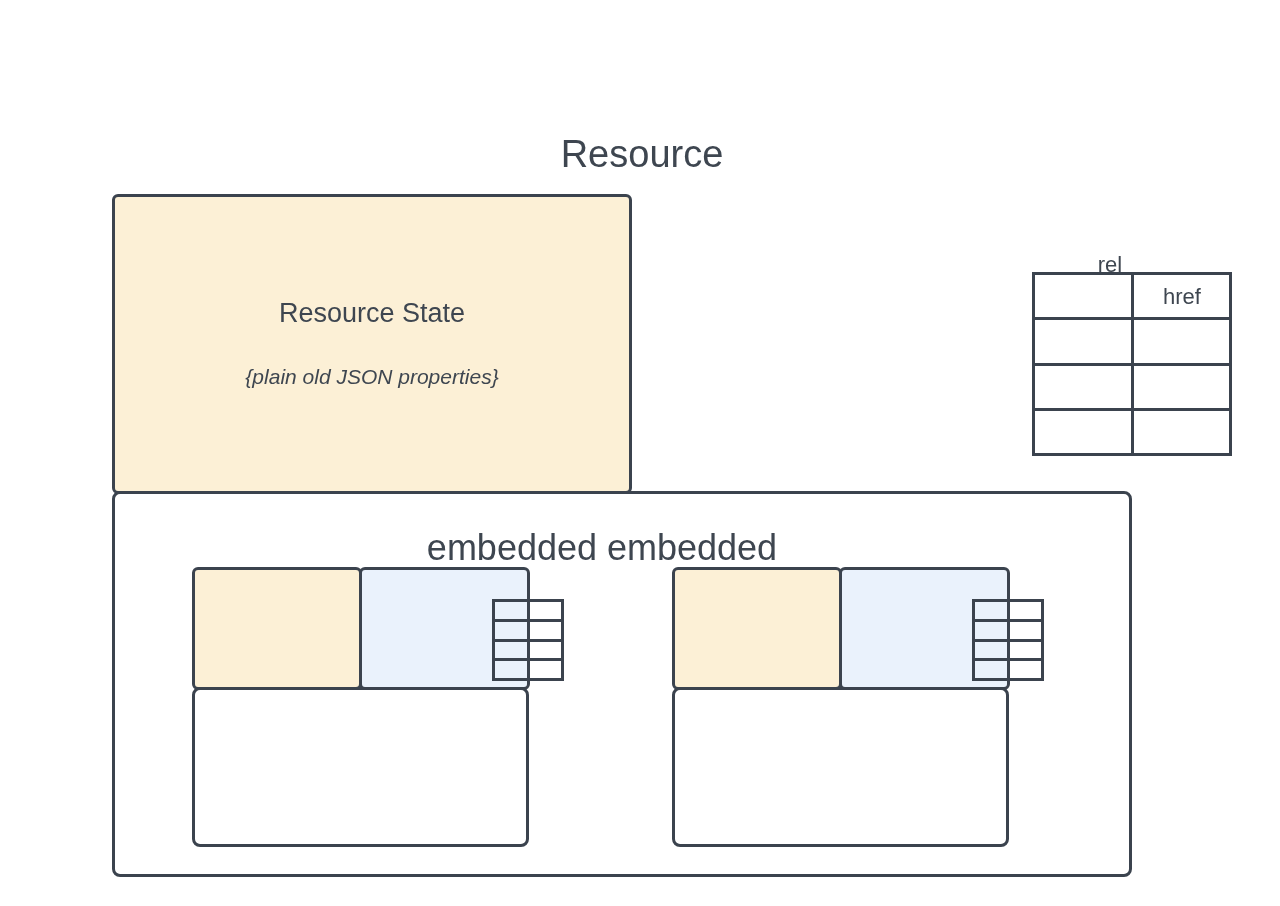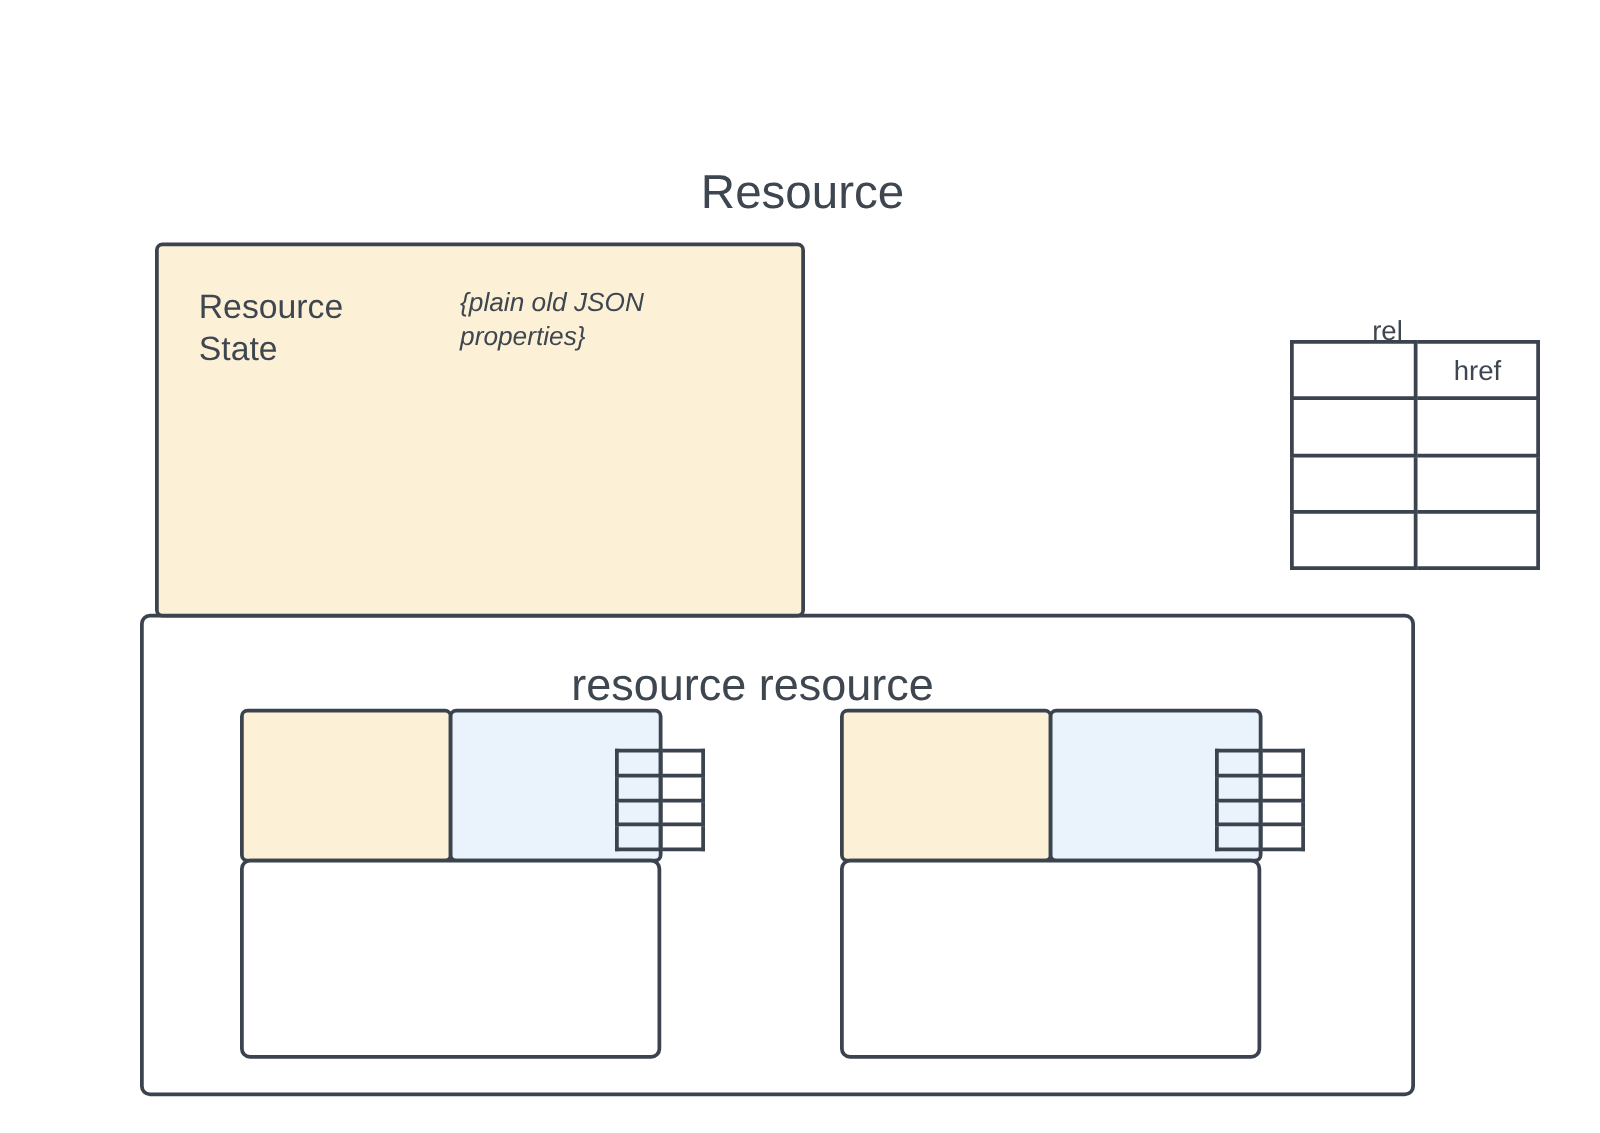--- a/index.html
+++ b/index.html
@@ -38,11 +38,11 @@
     white-space: nowrap;
   }
   .resource-state-box {
-    left: 92px; top: 162px; width: 520px; height: 300px;
+    left: 80px; top: 162px; width: 520px; height: 300px;
     background: var(--state-fill);
     border-radius: 6px;
-    display: flex; flex-direction: row;
-    align-items: flex-start; justify-content: center;
+    display: flex; flex-direction: column;
+    align-items: center; justify-content: center;
   }
   .rs-title { font-size: 27px; line-height: 1.25; }
   .rs-subtitle { font-size: 21px; line-height: 1.3; font-style: italic; }

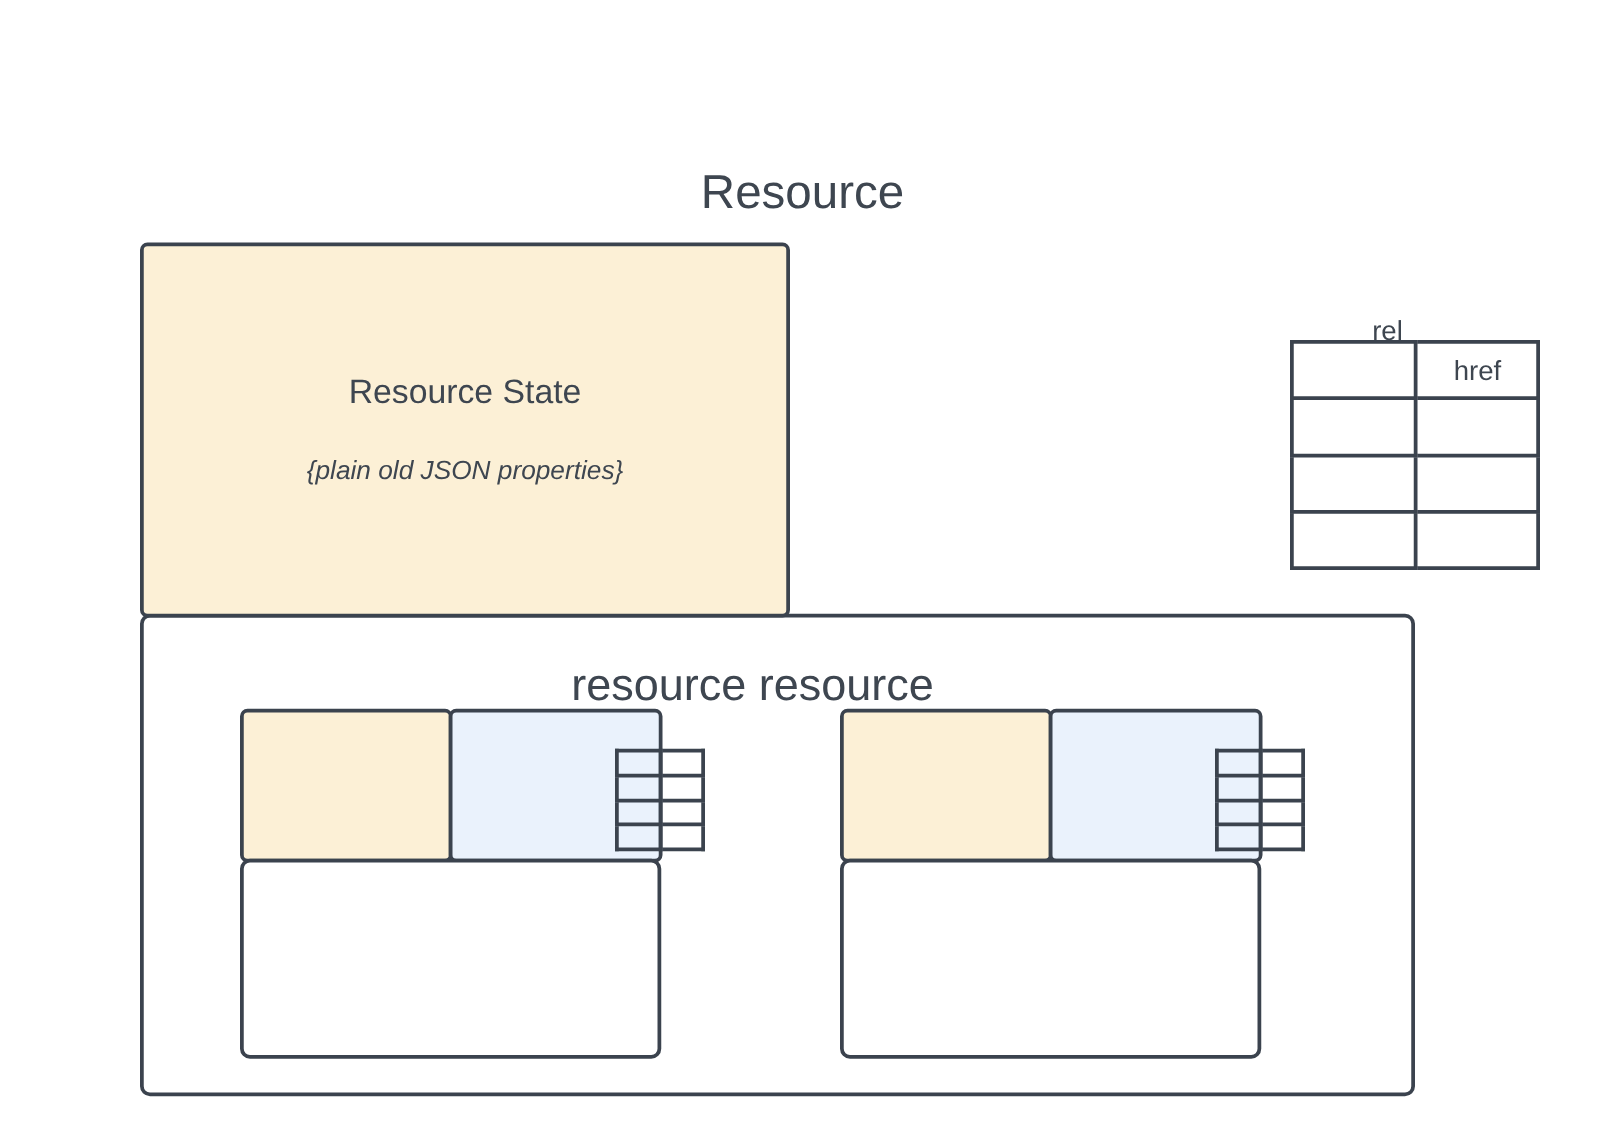--- a/index.html
+++ b/index.html
@@ -107,7 +107,7 @@
   <div class="title">Resource</div>
 
   <div class="box embedded-box"></div>
-  <div class="embedded-label">resource resource</div>
+  <div class="embedded-label">embedded embedded</div>
 
   <div class="box mini-state s1"></div>
   <div class="box mini-links s1"></div>

